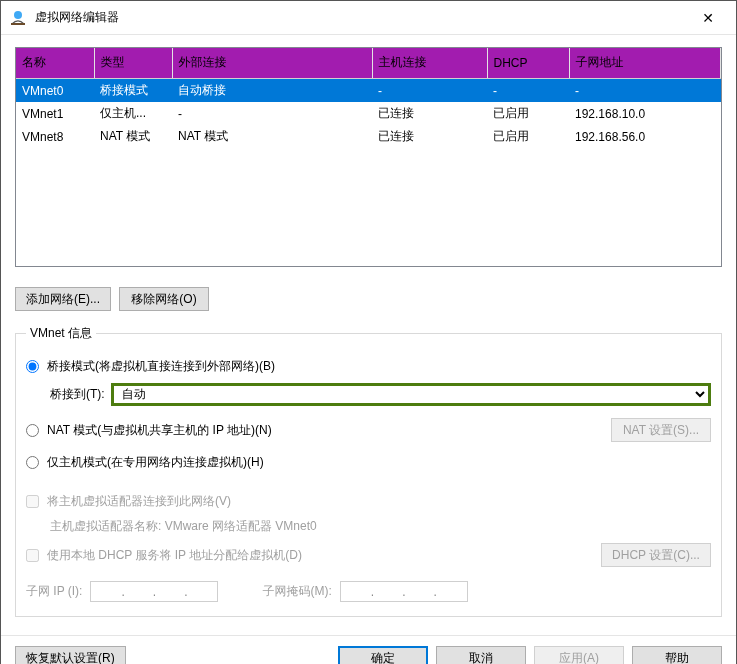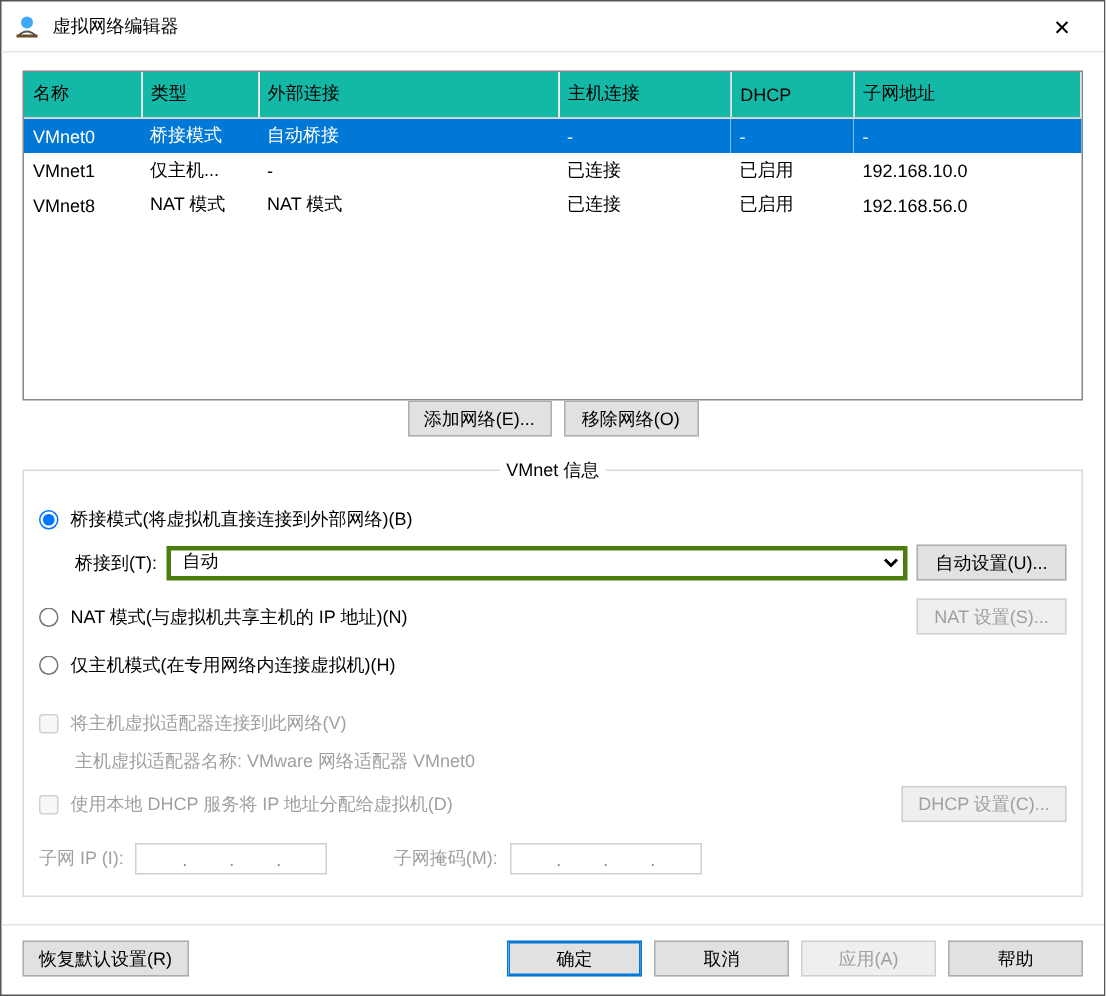--- a/index.html
+++ b/index.html
@@ -48,7 +48,7 @@
     text-align: left;
     font-weight: normal;
     padding: 6px 6px 7px 6px;
-    background: #14b8a6;
+    background: #a21caf;
     border-right: 1px solid #e3e3e3;
     border-bottom: 1px solid #d0d0d0;
     white-space: nowrap;

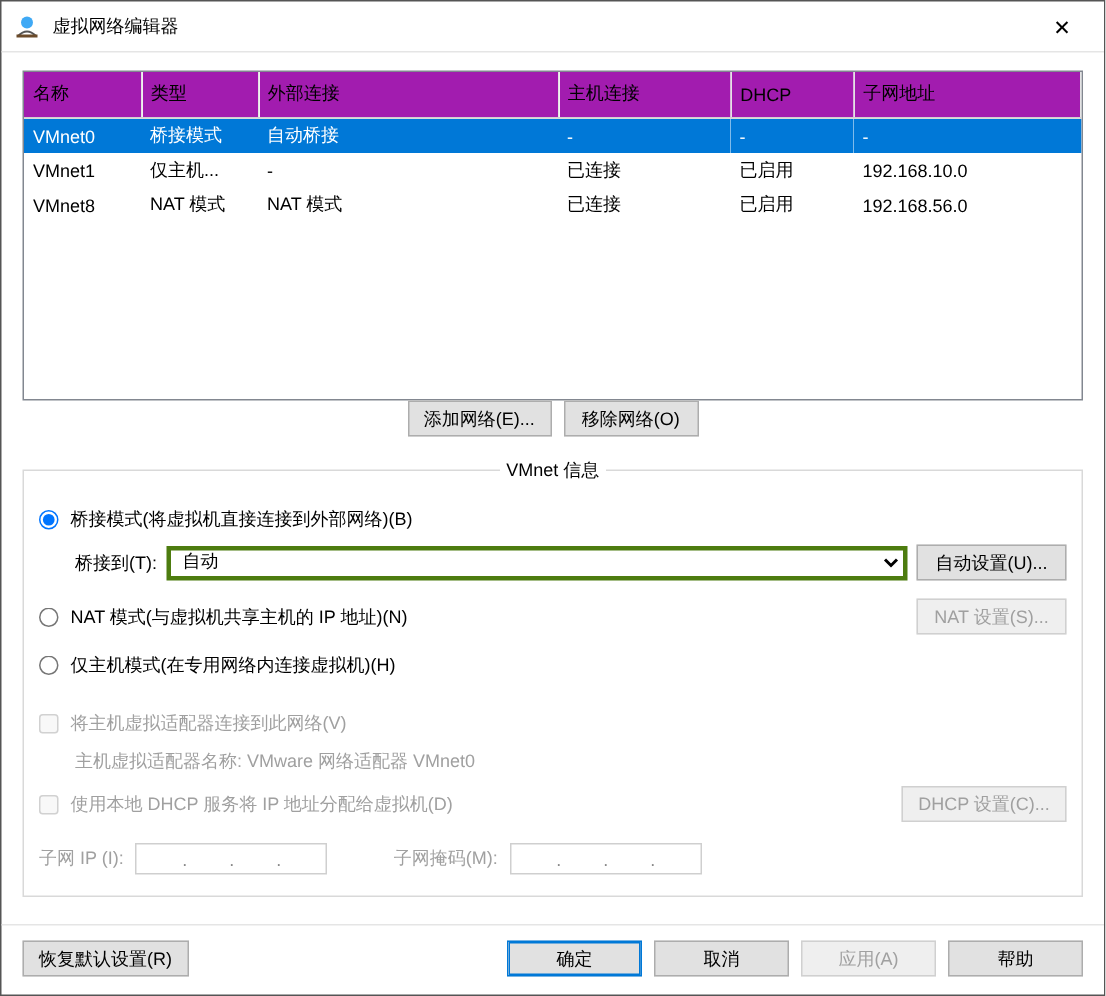--- a/index.html
+++ b/index.html
@@ -66,9 +66,9 @@
   }
   .row-buttons {
     display: flex;
-    justify-content: center;
+    justify-content: flex-start;
     gap: 8px;
-    margin-top: 0;
+    margin-top: 20px;
   }
   button.win {
     font-family: inherit;

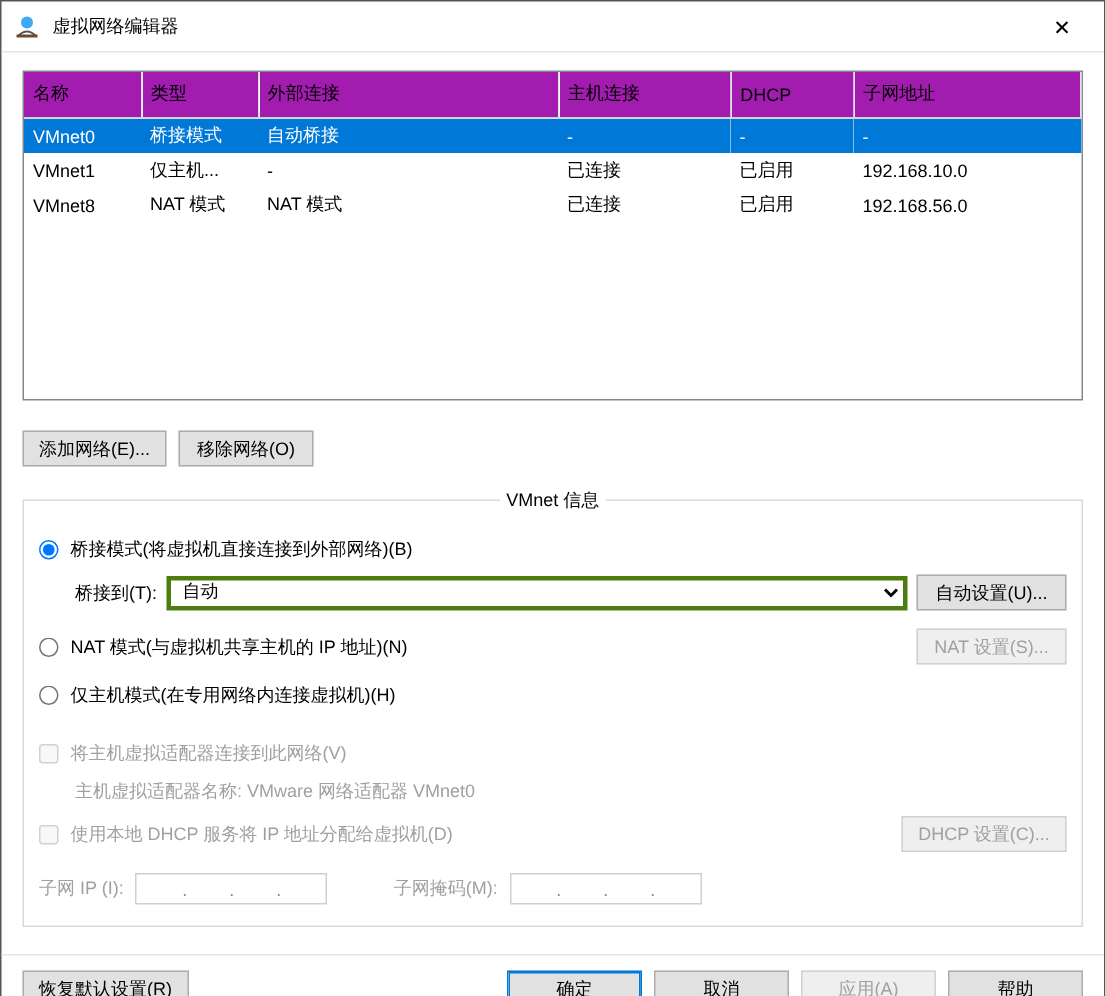--- a/index.html
+++ b/index.html
@@ -98,7 +98,6 @@
   fieldset.groupbox legend {
     padding: 0 4px;
     font-size: 12px;
-    text-align: center;
   }
   .radio-row, .check-row {
     display: flex;

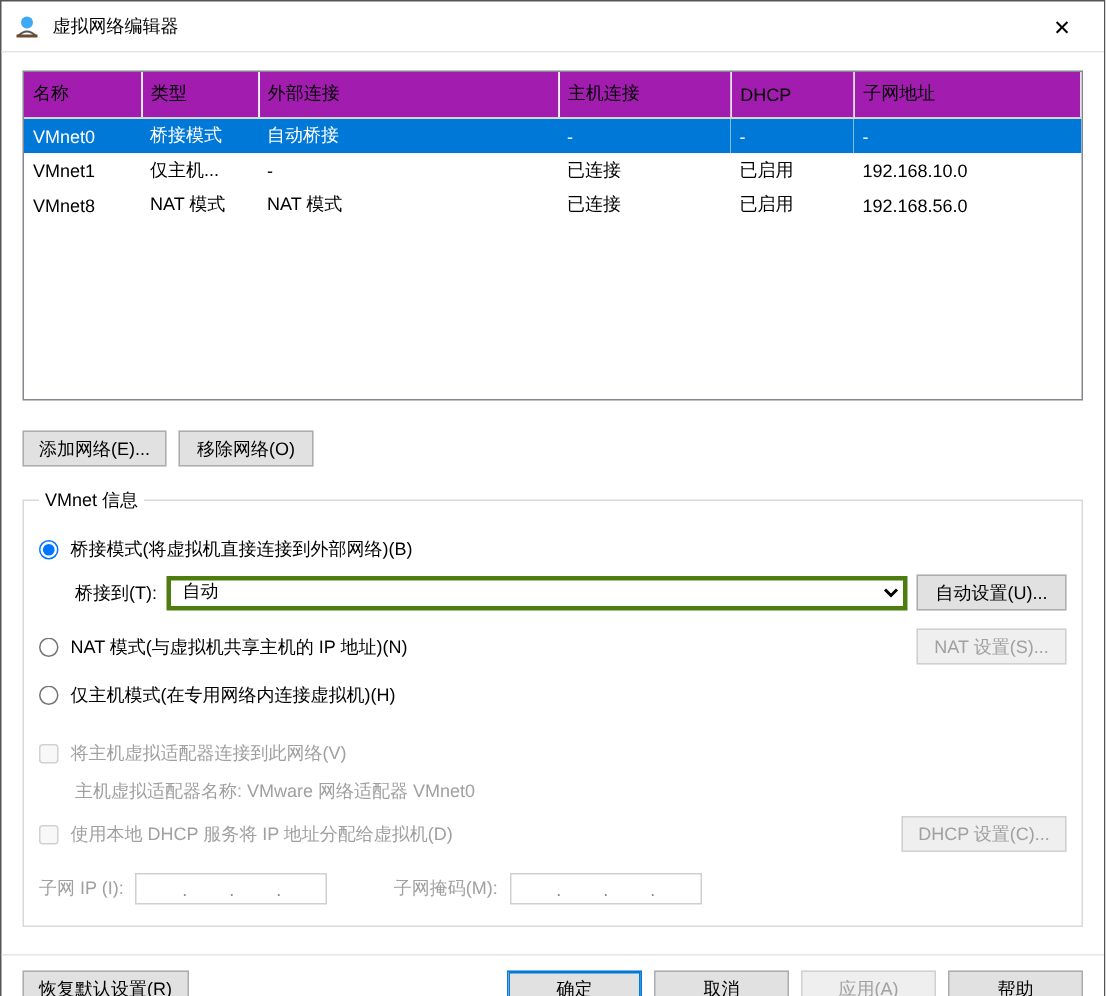--- a/index.html
+++ b/index.html
@@ -245,9 +245,6 @@
         <select class="win" style="flex:1">
           <option>自动</option>
         </select>
-        <span class="right-btn-slot">
-          <button class="win" style="min-width:100px">自动设置(U)...</button>
-        </span>
       </div>
 
       <div class="form-line right-btn" style="margin-top:12px">

